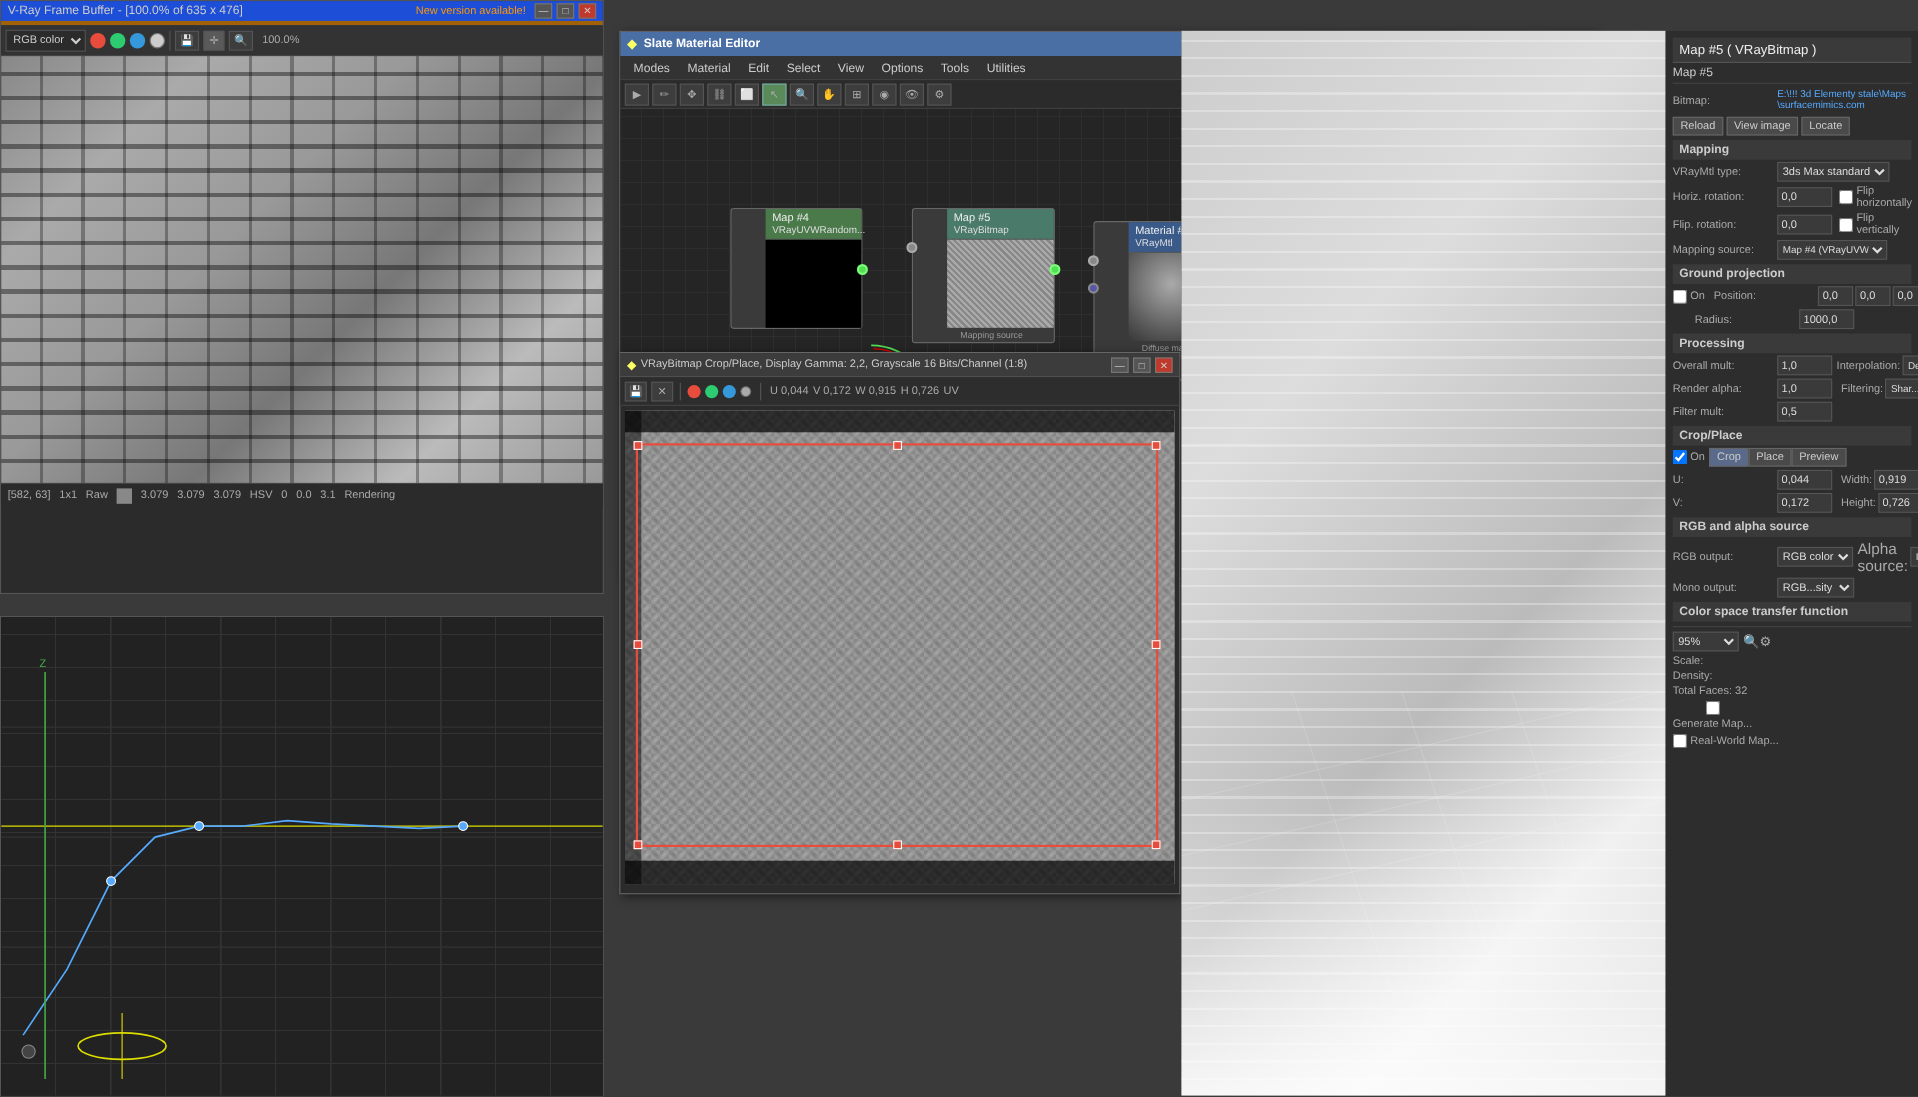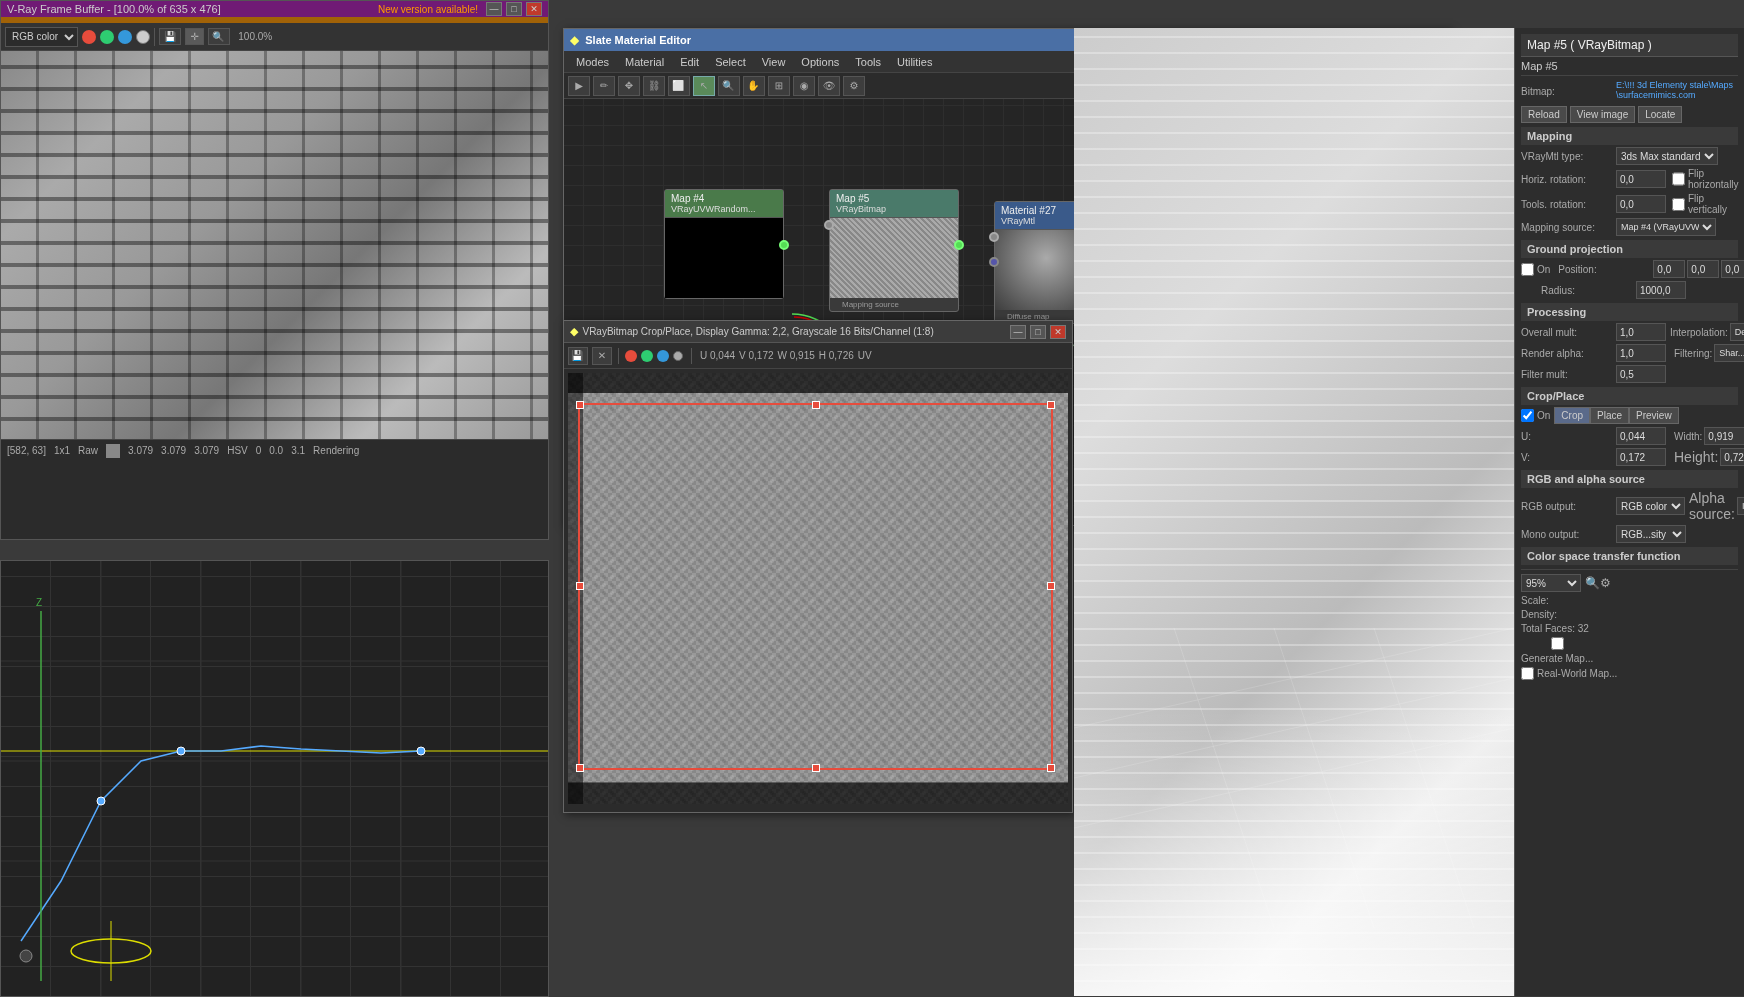--- a/index.html
+++ b/index.html
@@ -14,13 +14,13 @@
       border: 1px solid #555;
     }
     .window-titlebar {
-      background: #701a75;
+      background: #1d4ed8;
       height: 22px;
       display: flex;
       align-items: center;
       justify-content: space-between;
       padding: 0 6px;
-      border-bottom: 6px solid #a16207;
+      border-bottom: 4px solid #a16207;
     }
     .window-titlebar .title { color: #ccc; font-size: 11px; }
     .window-controls { display: flex; gap: 4px; }

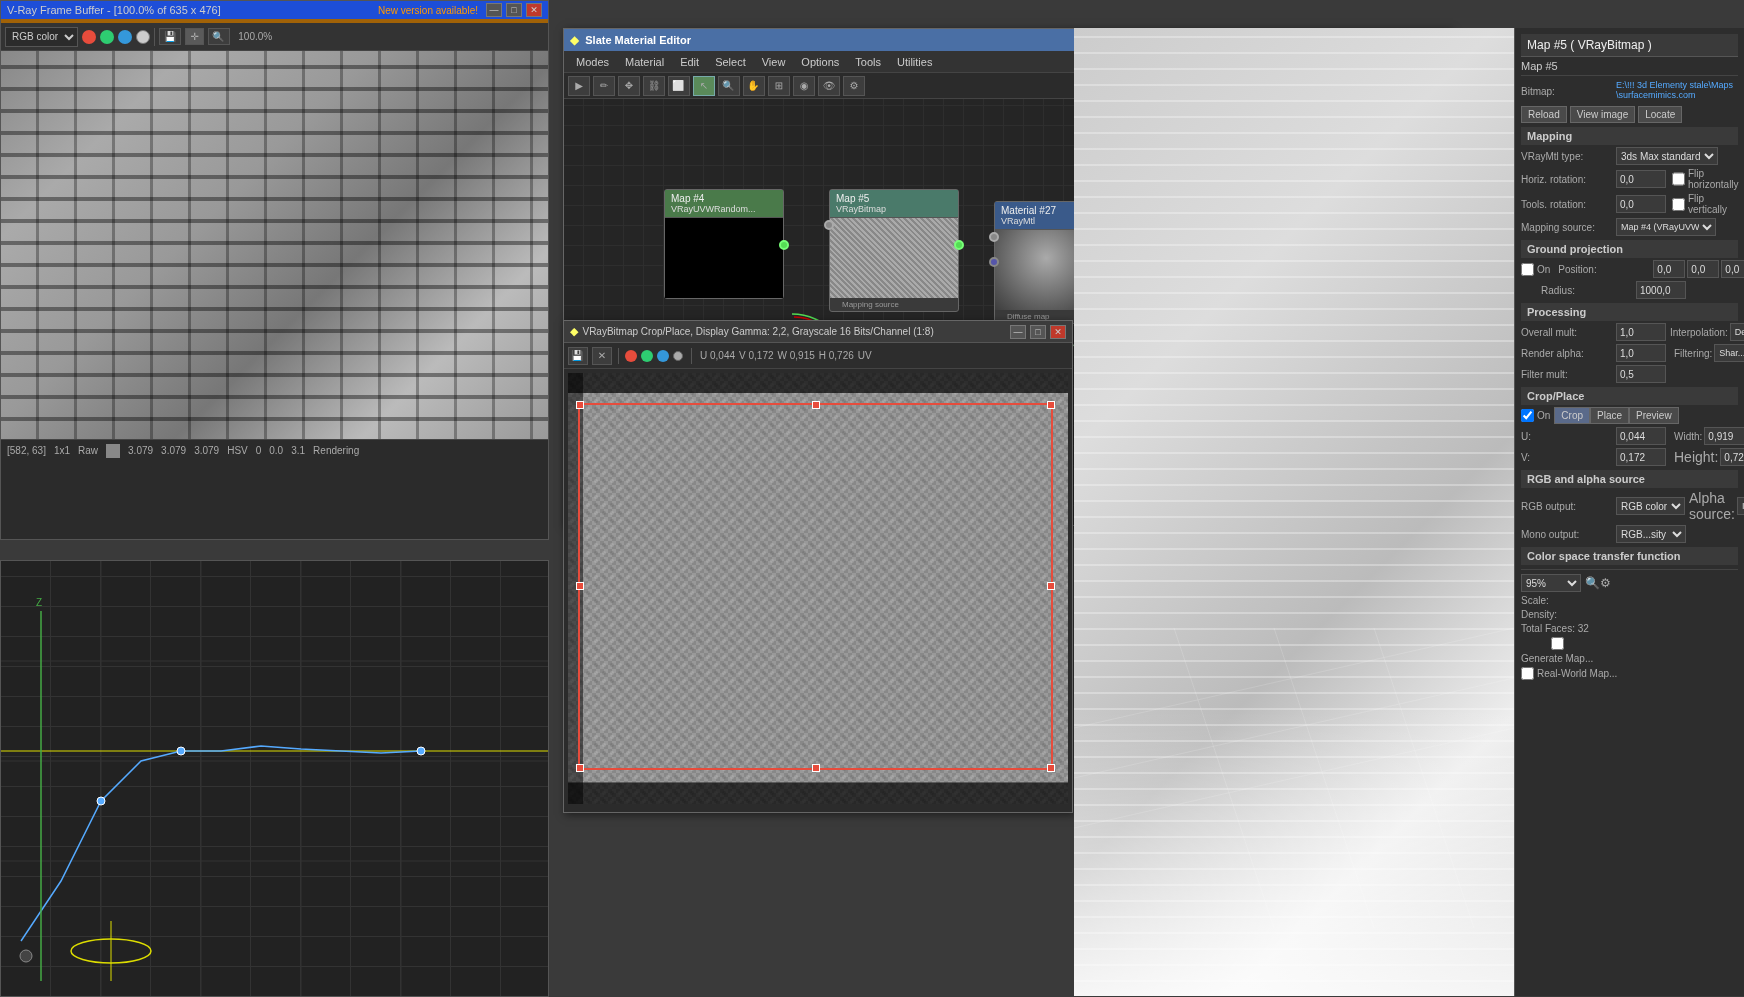--- a/index.html
+++ b/index.html
@@ -167,6 +167,7 @@
       border: 1px solid #666;
       border-radius: 3px;
       overflow: visible;
+      padding-left: 31px;
     }
     .node-header {
       padding: 3px 6px;

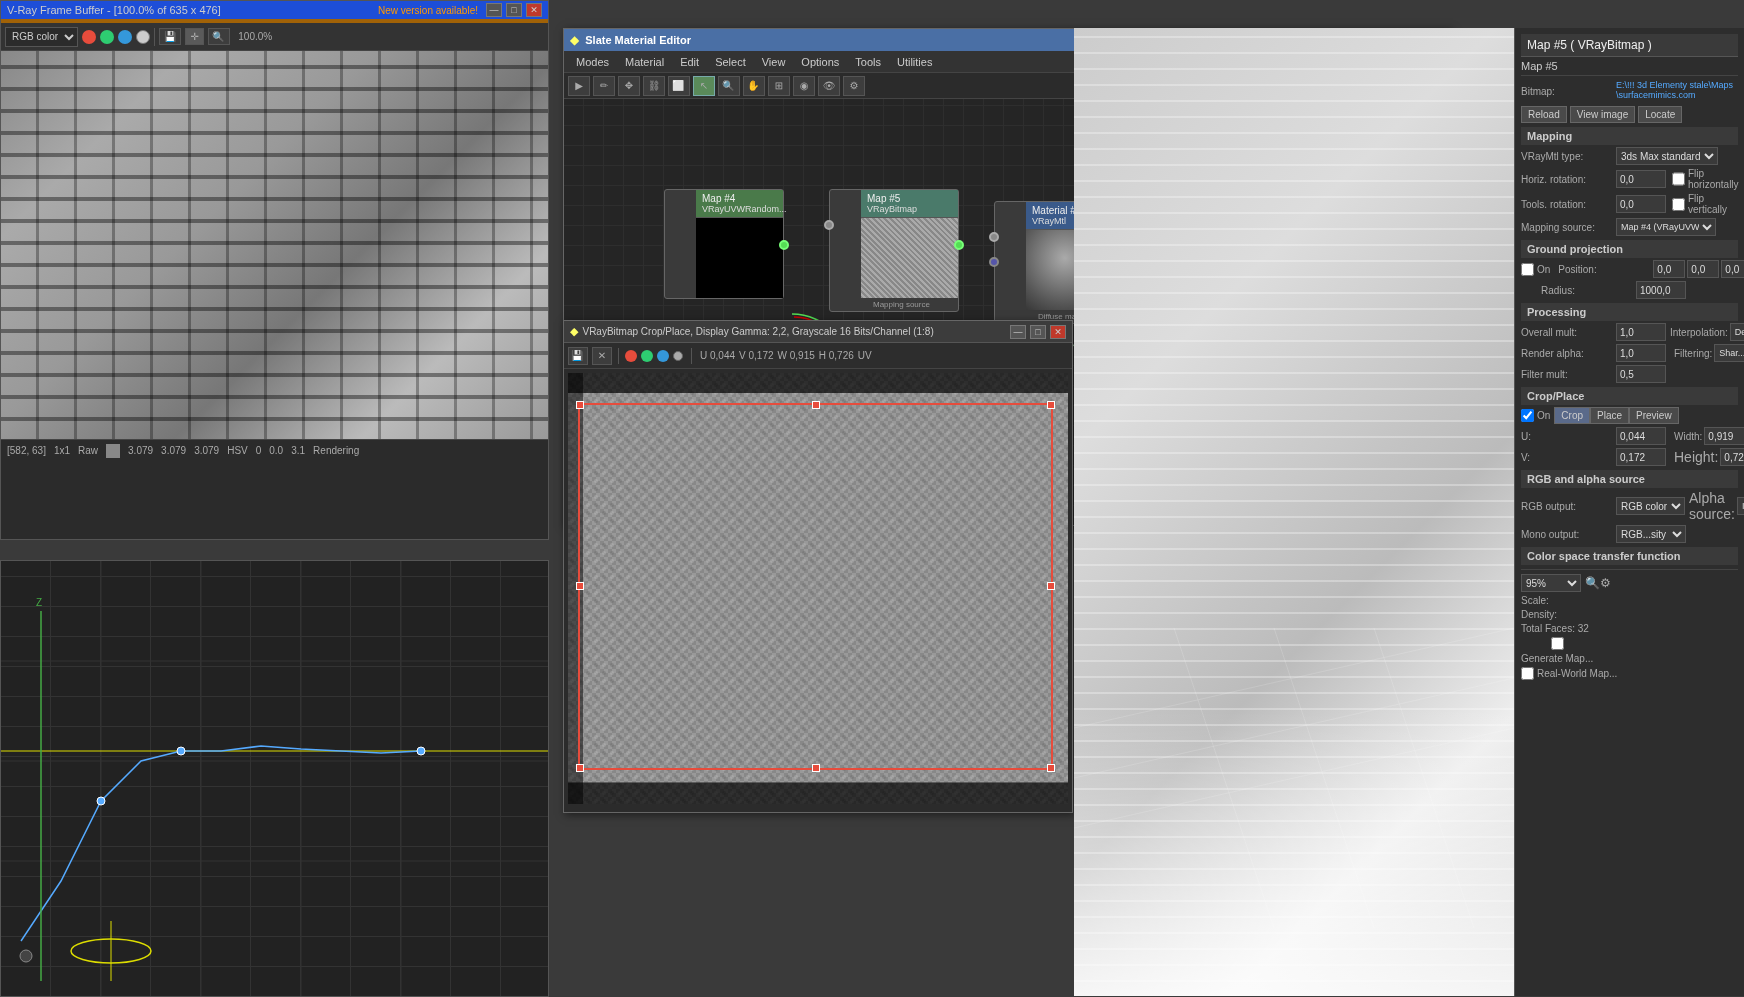--- a/index.html
+++ b/index.html
@@ -666,7 +666,7 @@
     </label>
   </div>
   <div class="prop-row">
-    <span class="prop-label">Tools. rotation:</span>
+    <span class="prop-label">Flip. rotation:</span>
     <input class="prop-input-sm" type="text" value="0,0" style="">
     <label style="margin-left:6px;font-size:10px;color:#aaa;display:flex;align-items:center;gap:3px;cursor:pointer;">
       <input type="checkbox" style="">

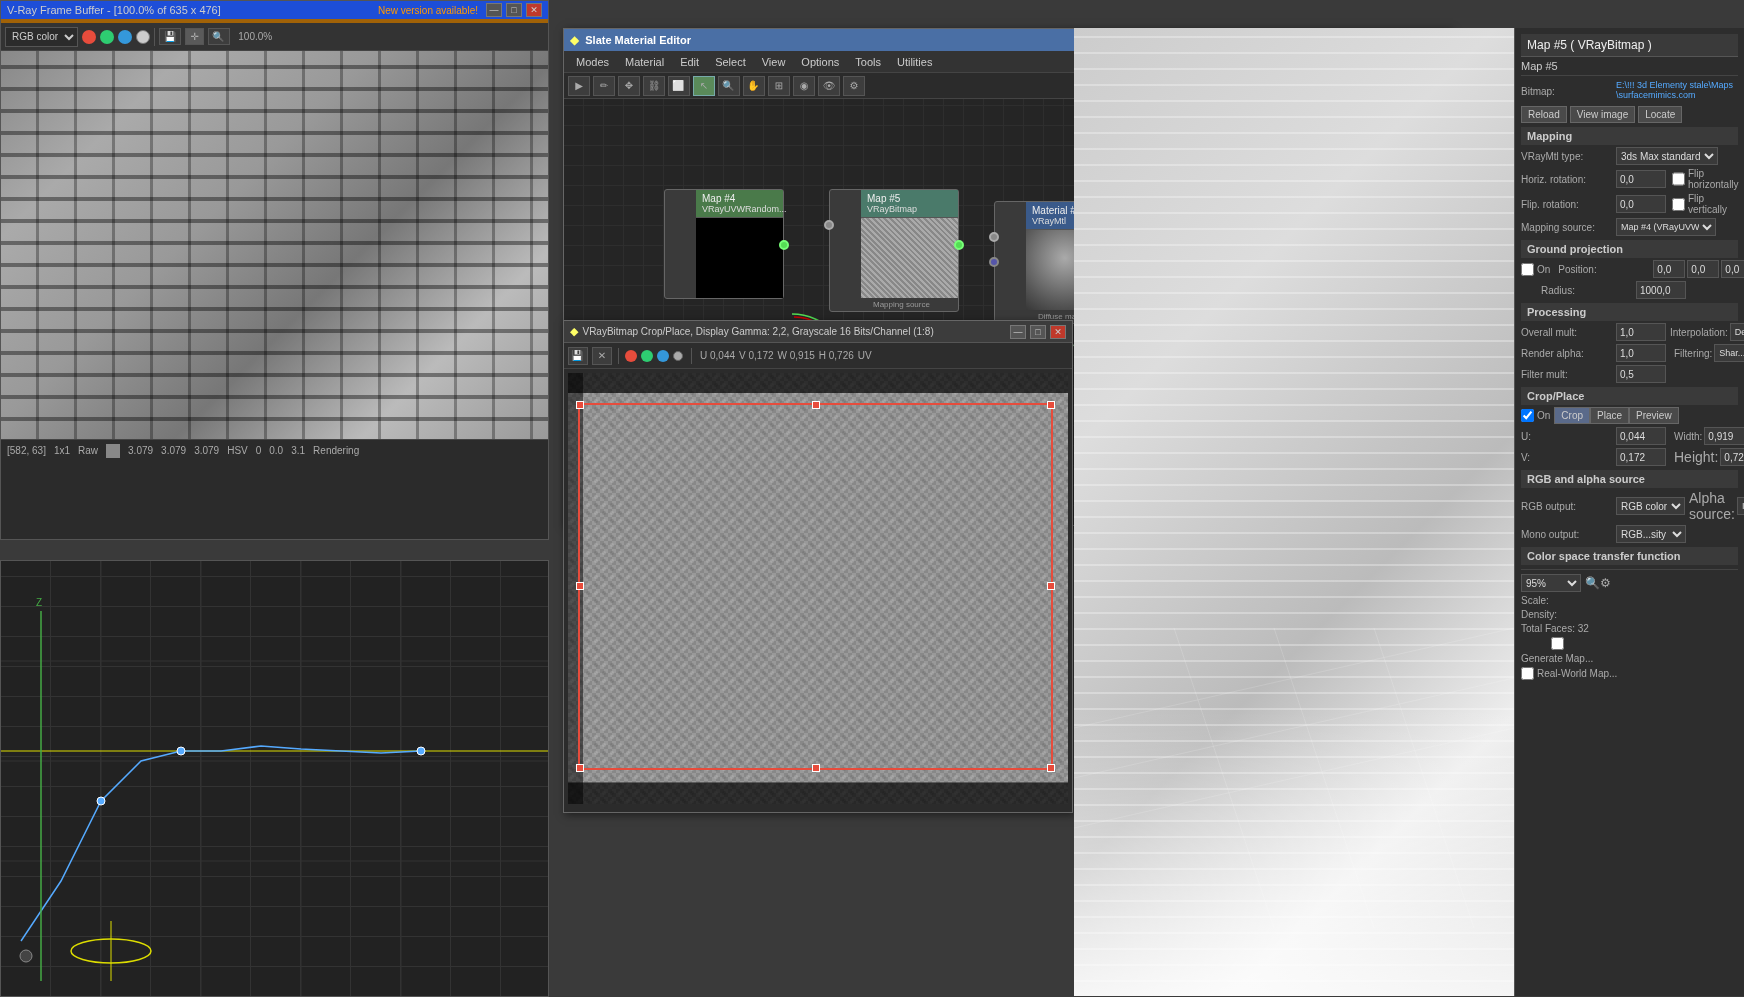--- a/index.html
+++ b/index.html
@@ -737,7 +737,7 @@
   <div class="prop-row">
     <span class="prop-label">V:</span>
     <input class="prop-input-sm" type="text" value="0,172" style="">
-    <span style="margin-left:8px;font-size:14px;color:#aaa;text-align:right;">Height:</span>
+    <span style="margin-left:8px;font-size:10px;color:#aaa;text-align:right;">Height:</span>
     <input class="prop-input-sm" type="text" value="0,726" style="margin-left: 2px;">
   </div>
 

